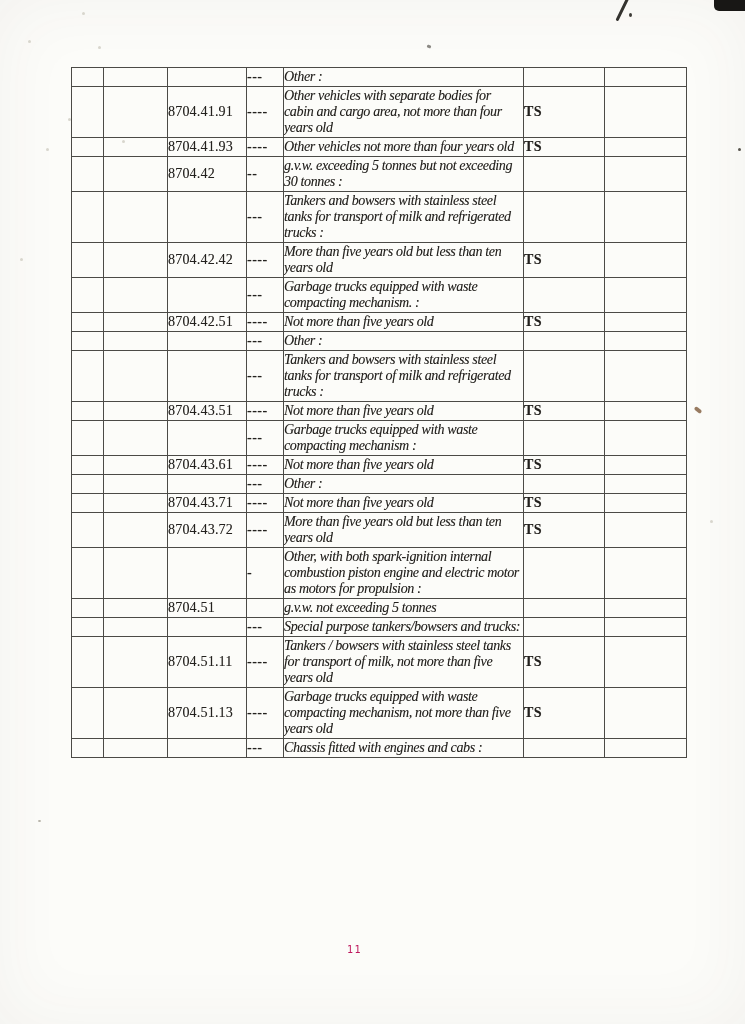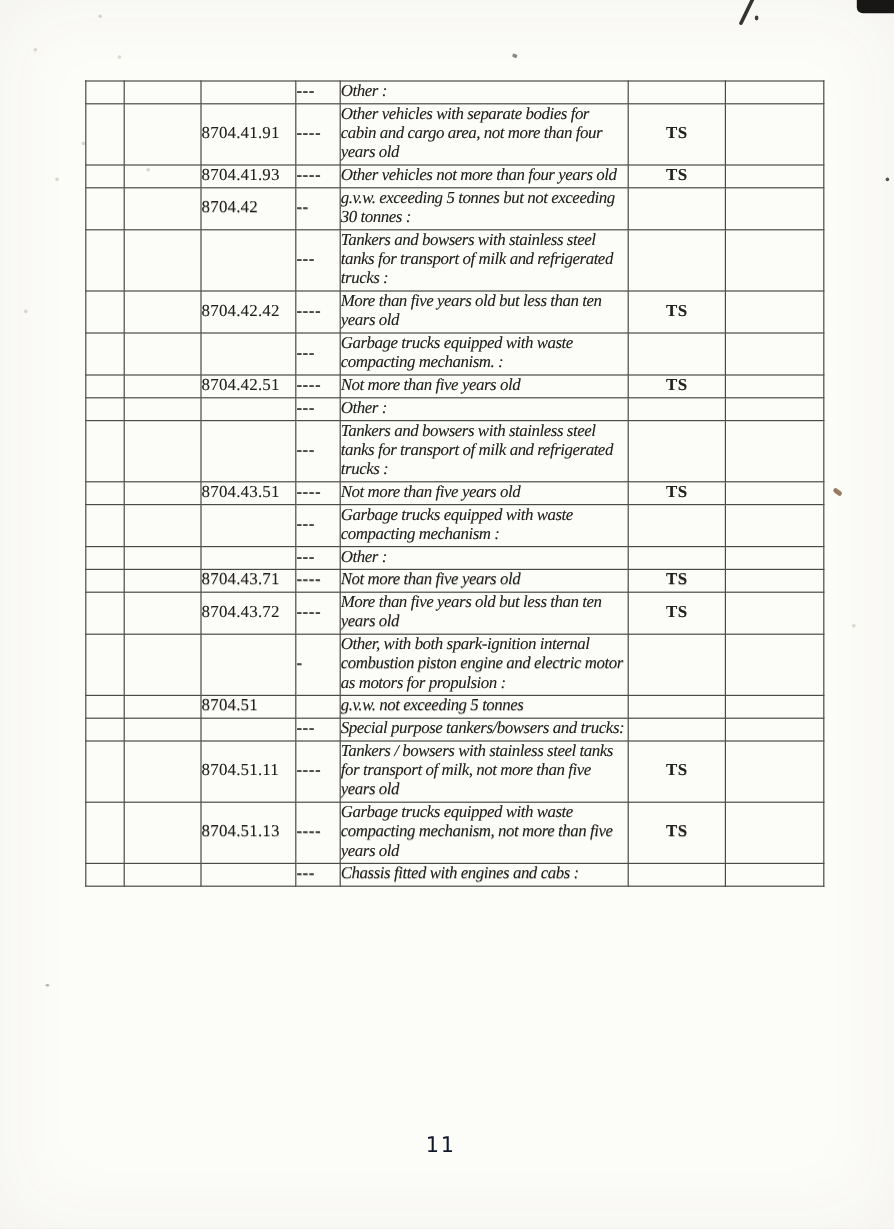--- a/index.html
+++ b/index.html
@@ -62,7 +62,7 @@
     font-style: italic;
   }
   .c-status {
-    text-align: center;
+    text-align: left;
     font-weight: bold;
     font-size: 14.5px;
     letter-spacing: 0.5px;

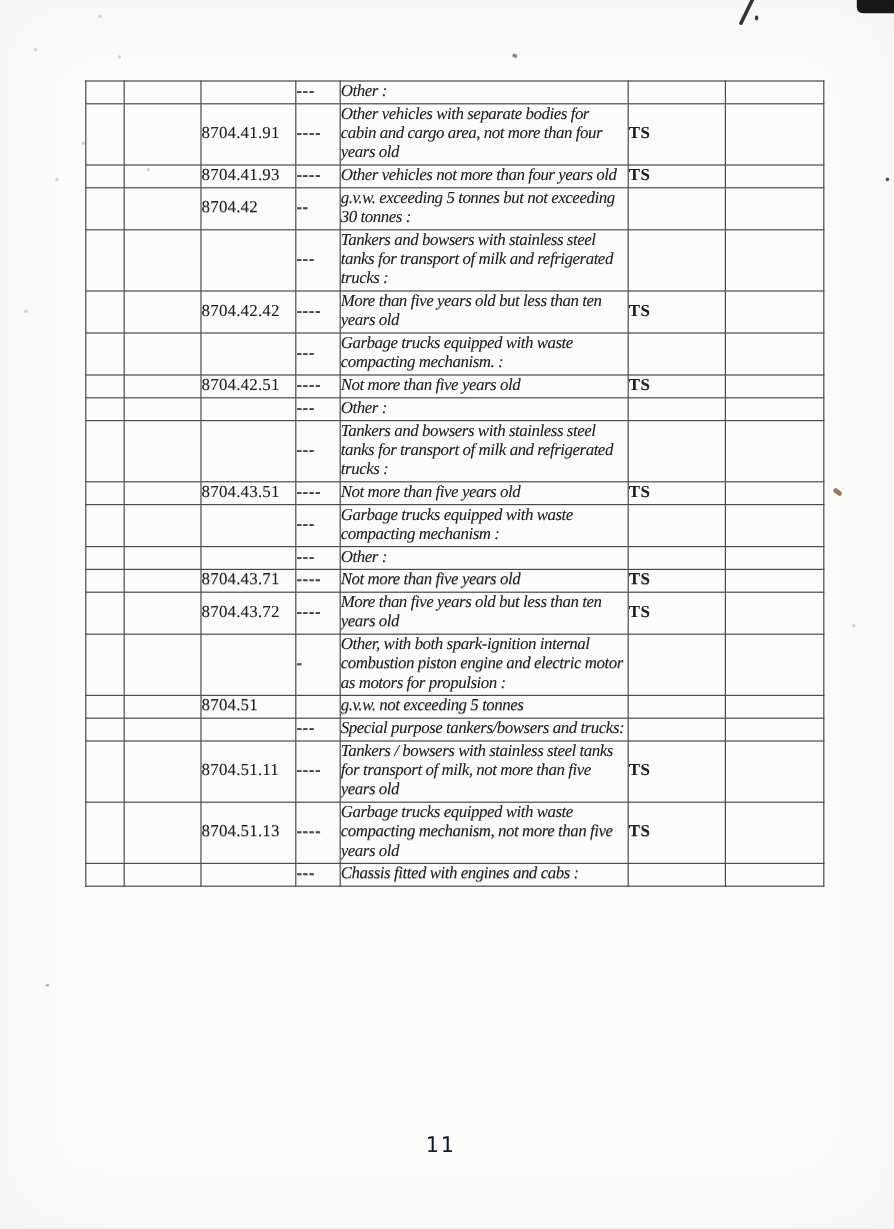--- a/index.html
+++ b/index.html
@@ -260,6 +260,15 @@
         <tr>
     <td class="c-m1"></td>
     <td class="c-m2"></td>
+    <td class="c-code">8704.43.61</td>
+    <td class="c-dash">----</td>
+    <td class="c-desc">Not more than five years old</td>
+    <td class="c-status">TS</td>
+    <td class="c-notes"></td>
+  </tr>
+        <tr>
+    <td class="c-m1"></td>
+    <td class="c-m2"></td>
     <td class="c-code"></td>
     <td class="c-dash">---</td>
     <td class="c-desc">Other :</td>

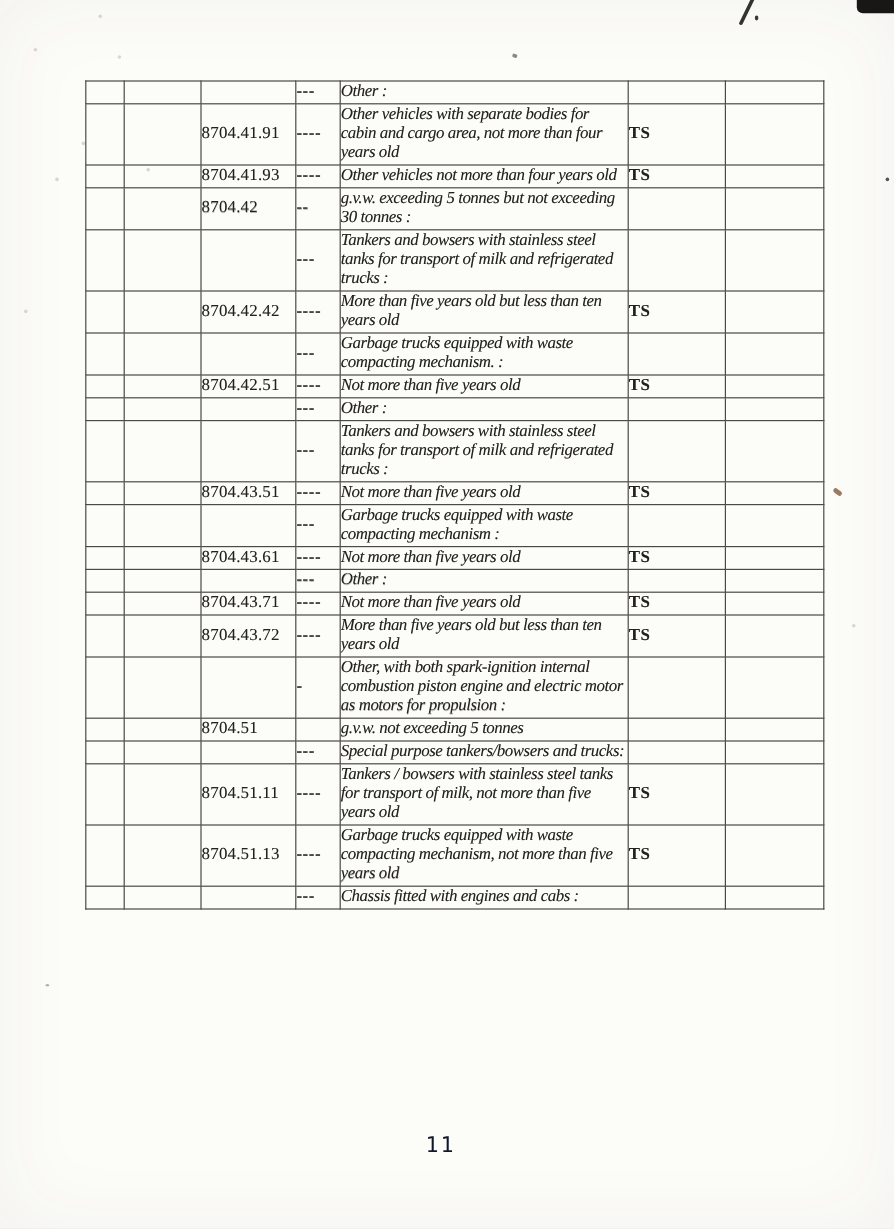--- a/index.html
+++ b/index.html
@@ -73,11 +73,11 @@
     left: 347px;
     top: 944px;
     width: 40px;
-    text-align: center;
+    text-align: left;
     font-family: "DejaVu Sans Mono", monospace;
-    font-size: 18px;
+    font-size: 10px;
     letter-spacing: 1.5px;
-    color: #0f172a;
+    color: #be185d;
   }
   
   .artifact { position: absolute; pointer-events: none; }

